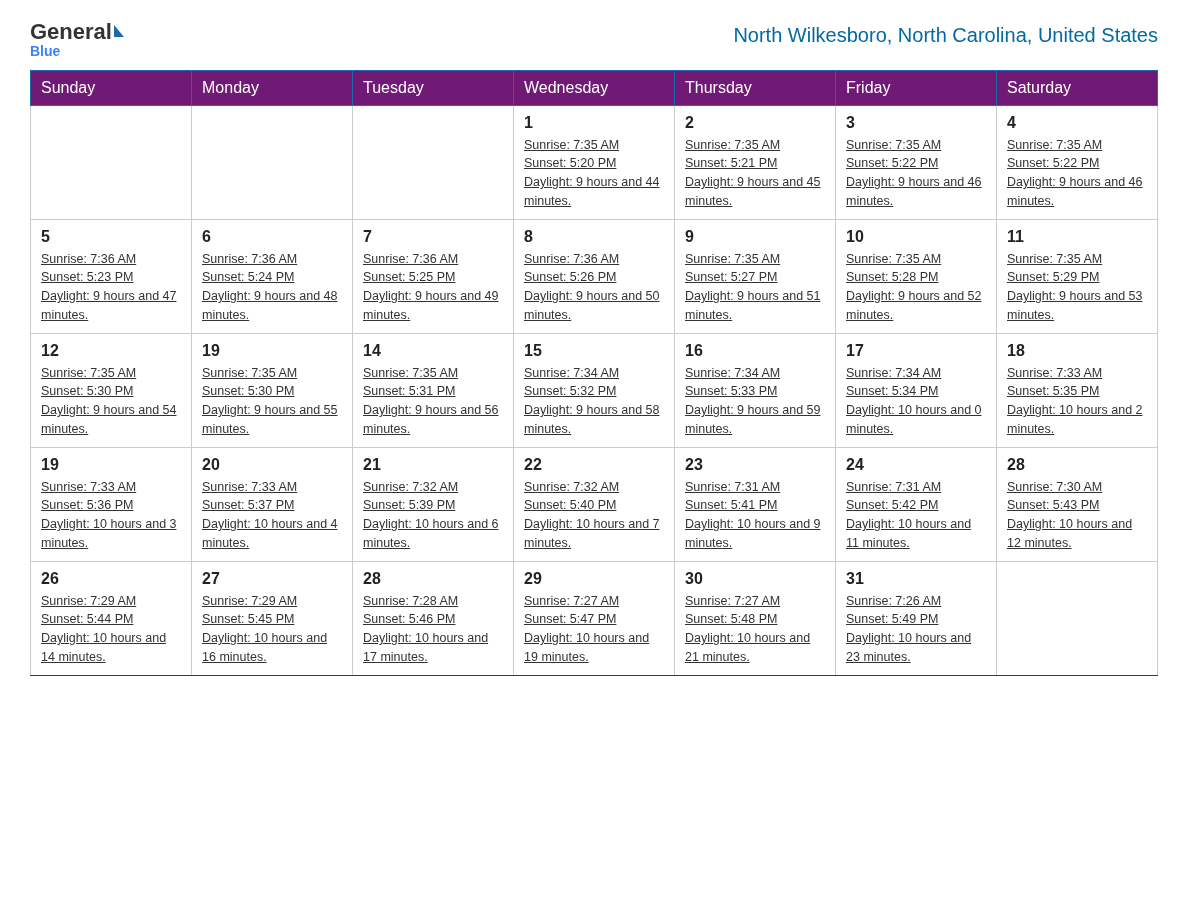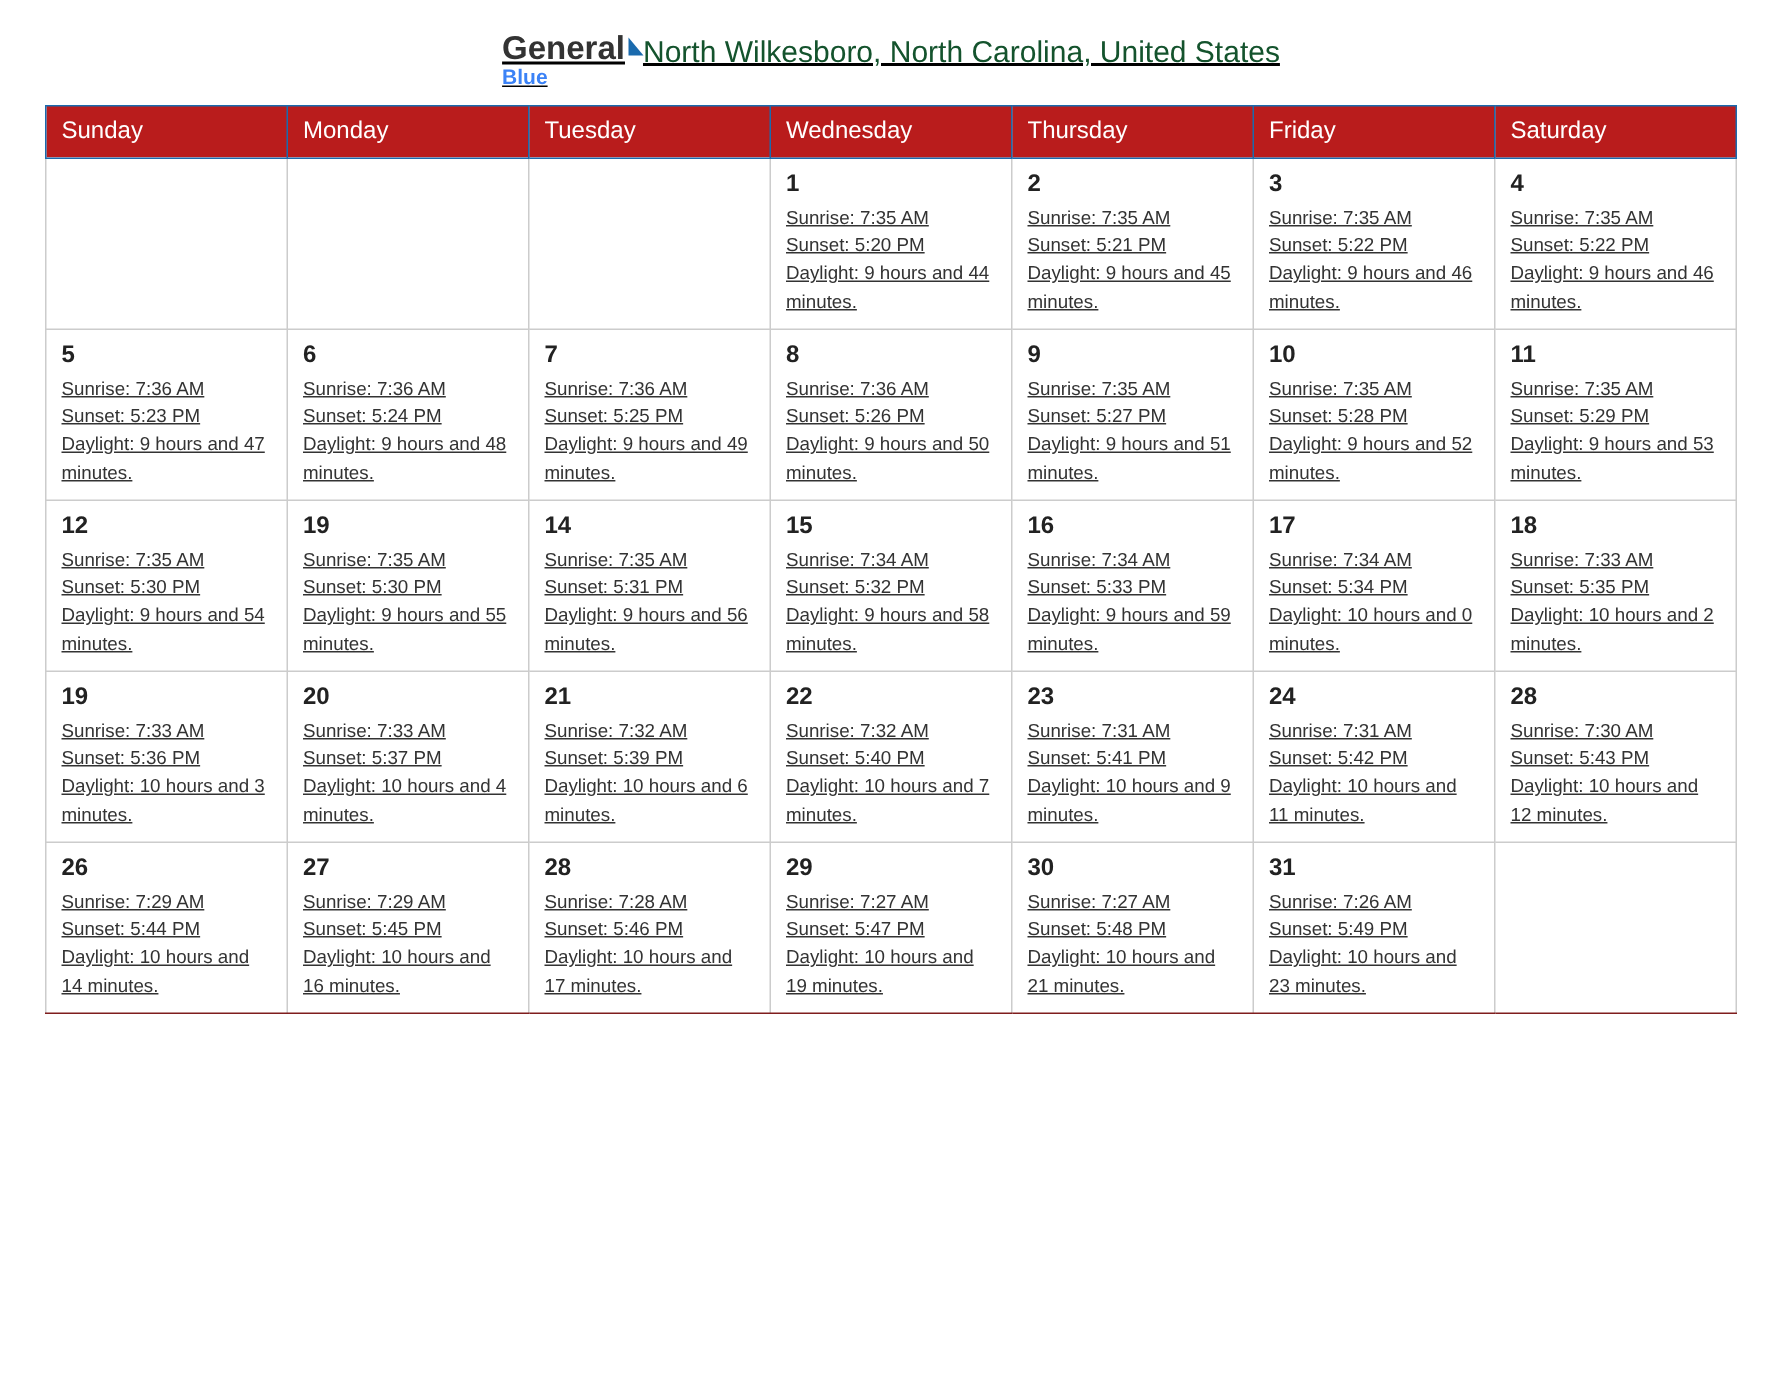--- a/index.html
+++ b/index.html
@@ -12,10 +12,9 @@
     }
     .header {
       display: flex;
-      justify-content: center;
+      justify-content: space-between;
       align-items: flex-start;
       margin-bottom: 8px;
-      text-decoration: underline;
     }
     .logo {
       display: flex;

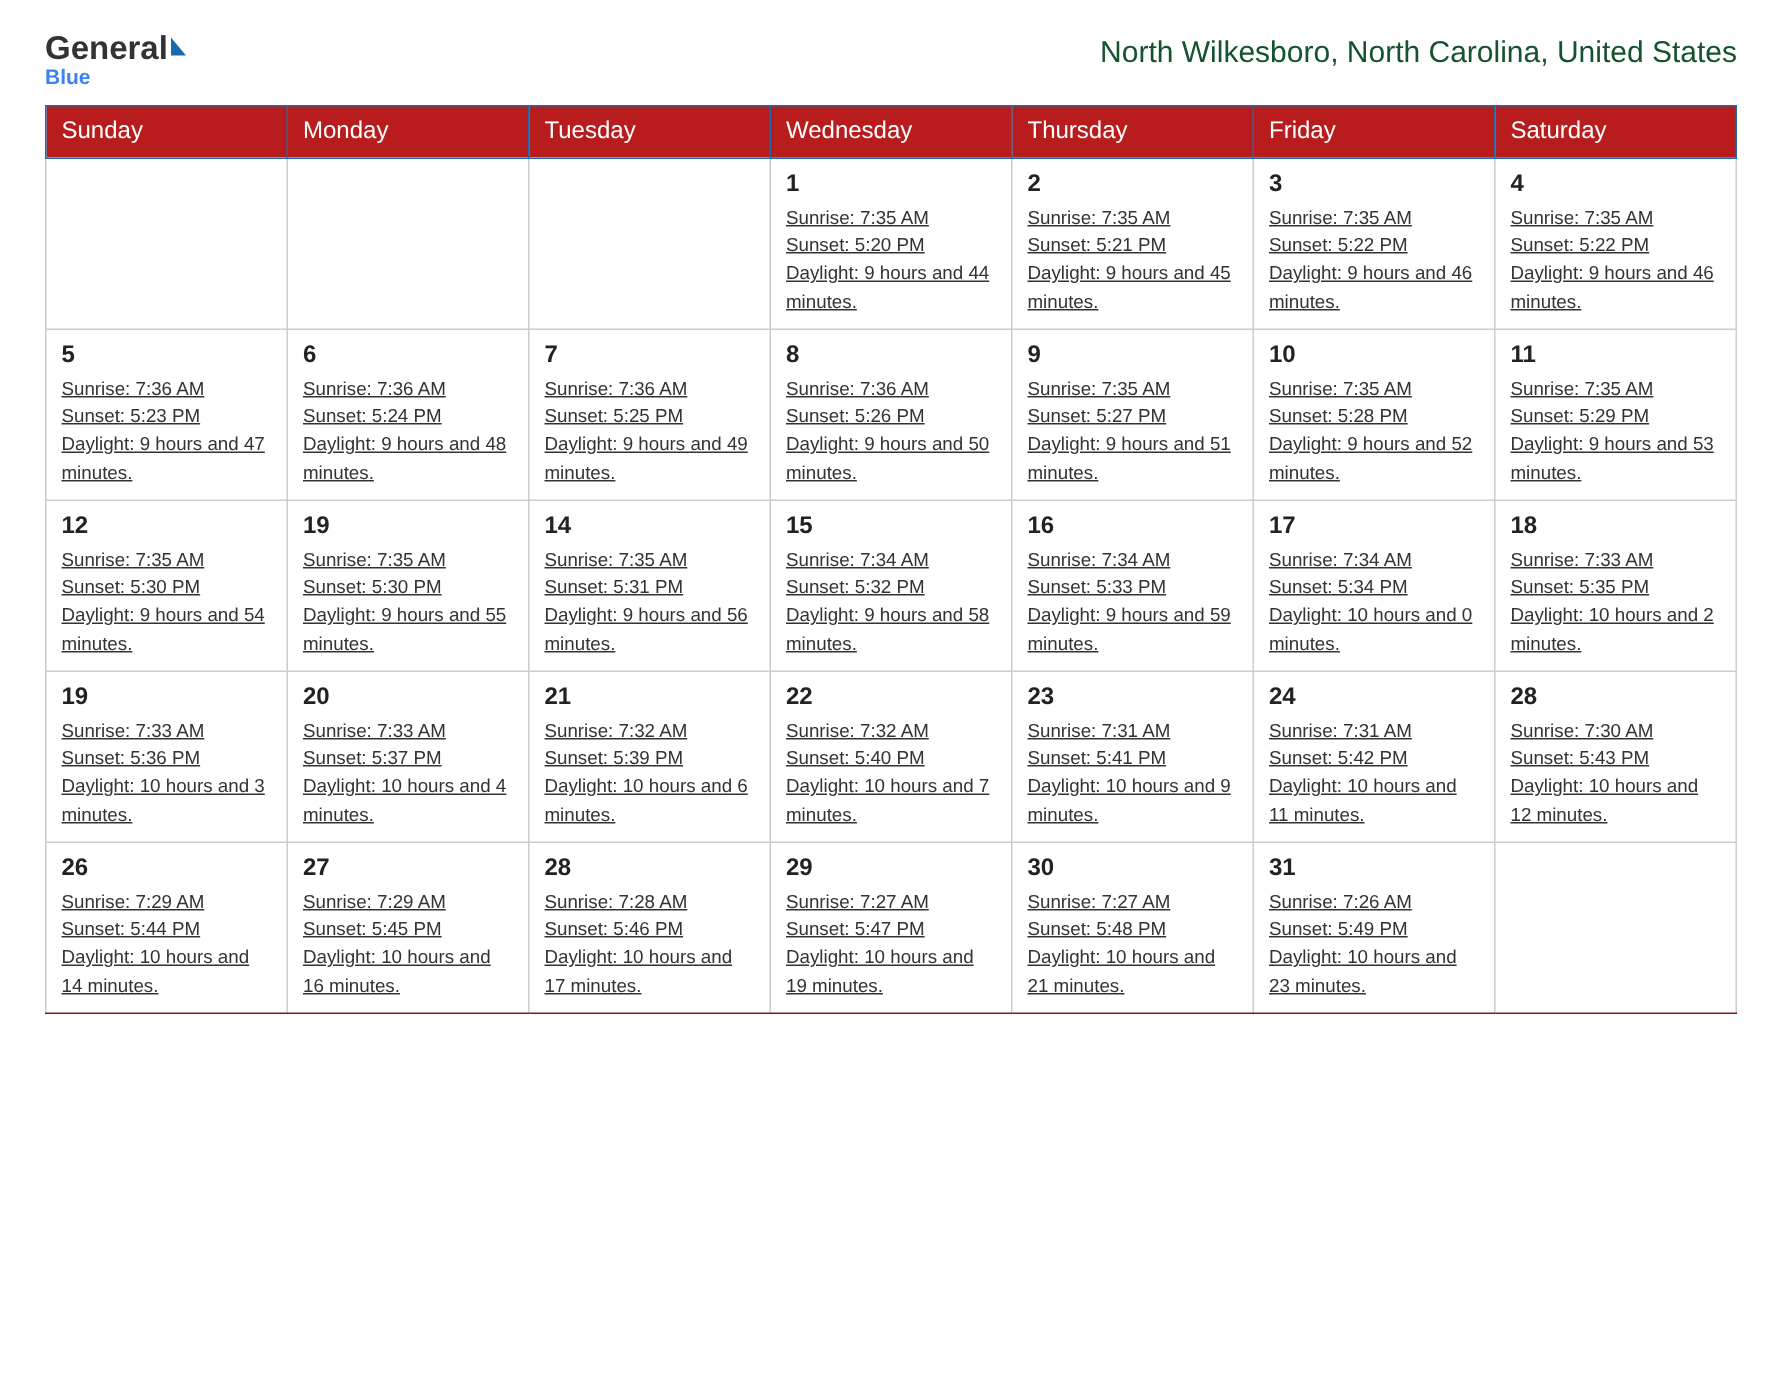--- a/index.html
+++ b/index.html
@@ -52,7 +52,7 @@
     }
     .location-title {
       font-size: 20px;
-      color: #14532d;
+      color: #0369a1;
       margin-top: 4px;
     }
     .calendar {

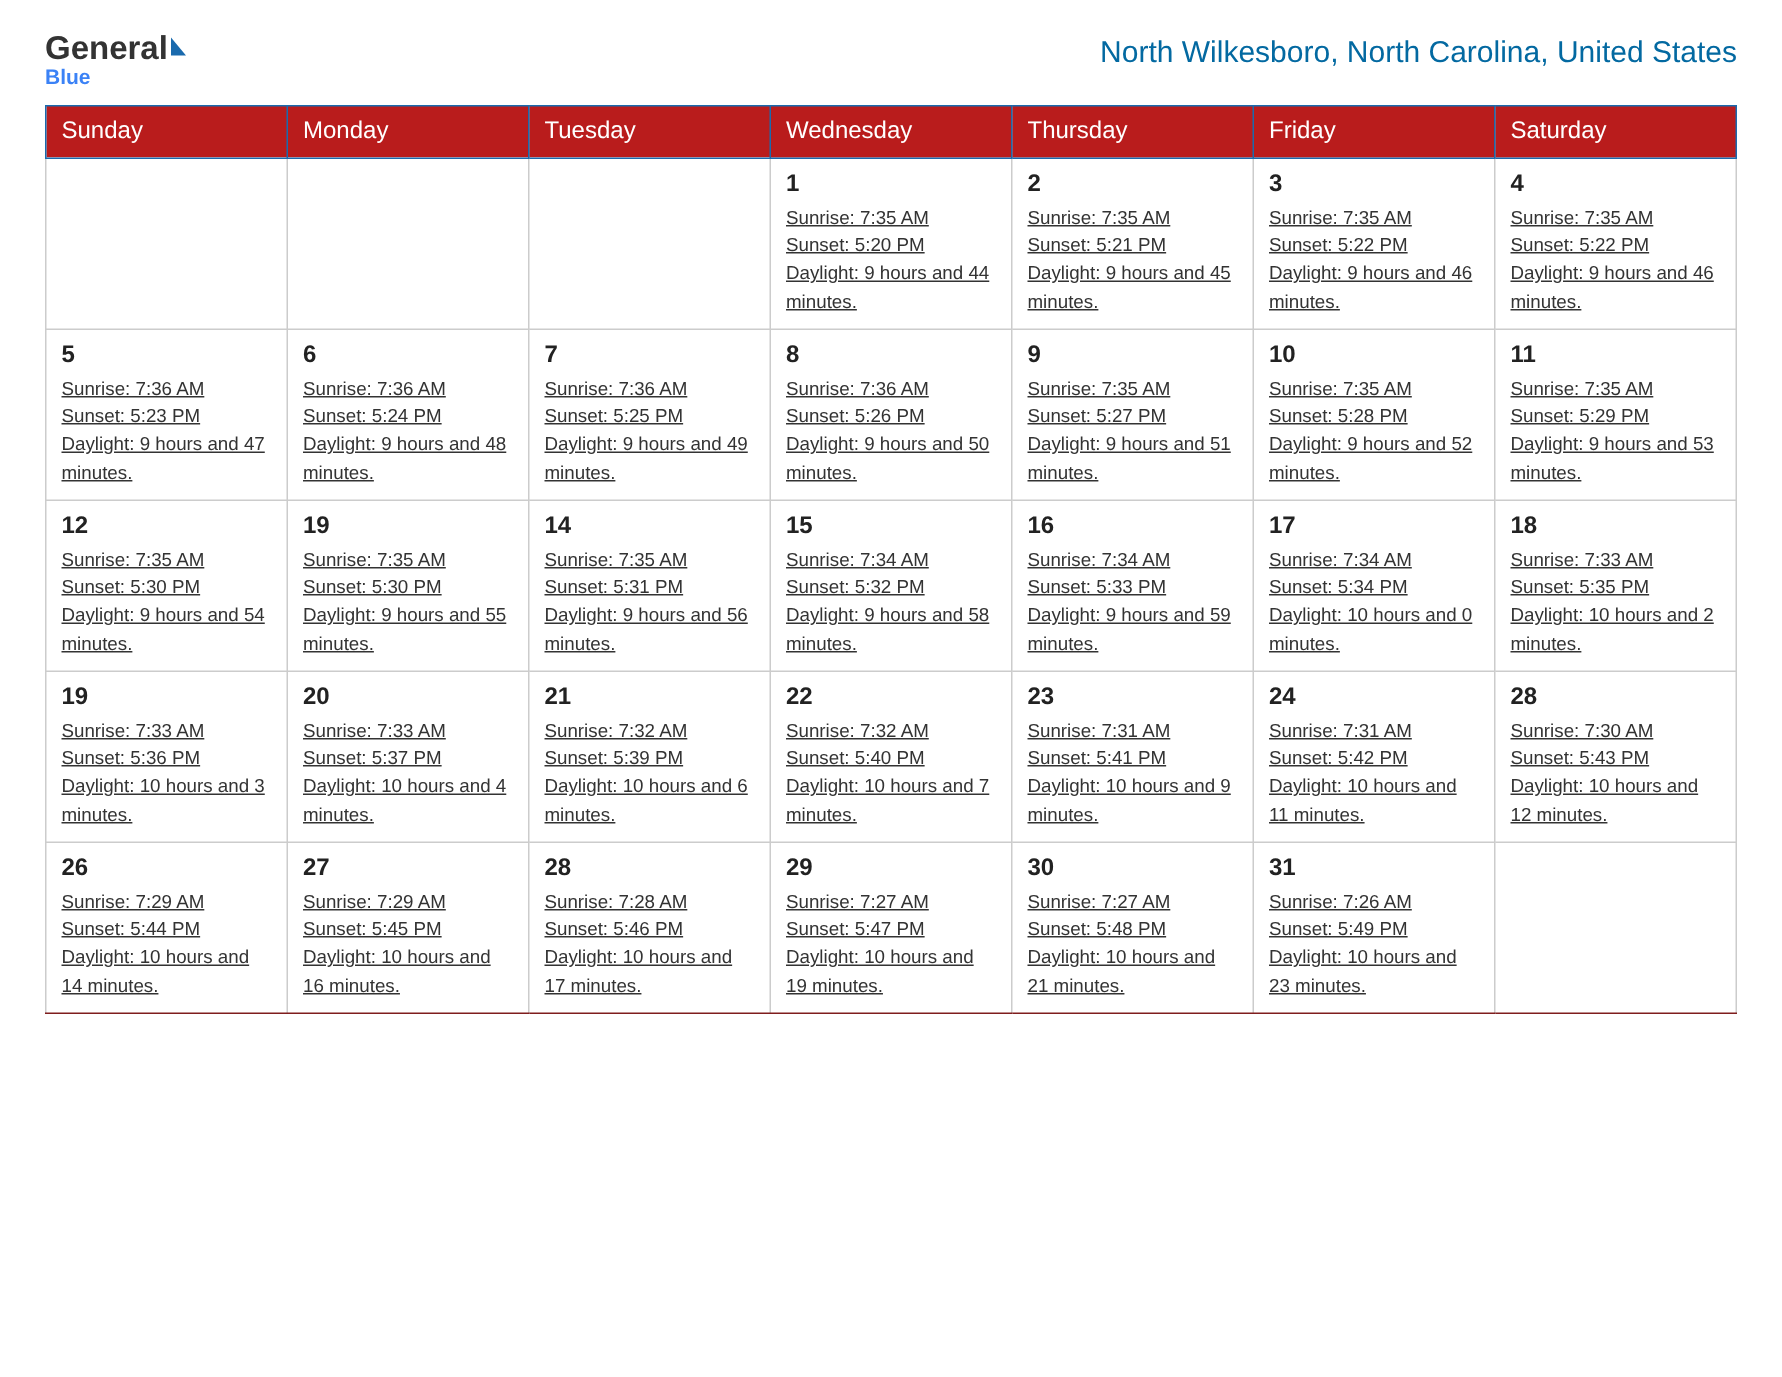--- a/index.html
+++ b/index.html
@@ -61,7 +61,7 @@
       margin-top: 10px;
     }
     .calendar th {
-      background-color: #b91c1c;
+      background-color: #701a75;
       color: #fff;
       text-align: left;
       padding: 8px 10px;

